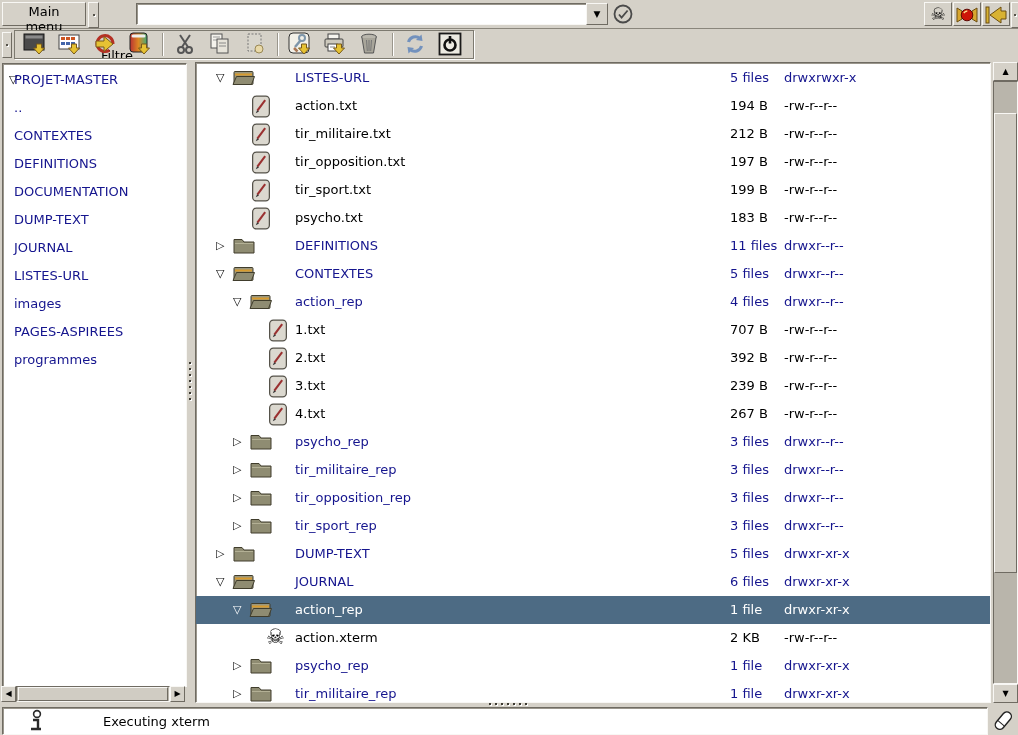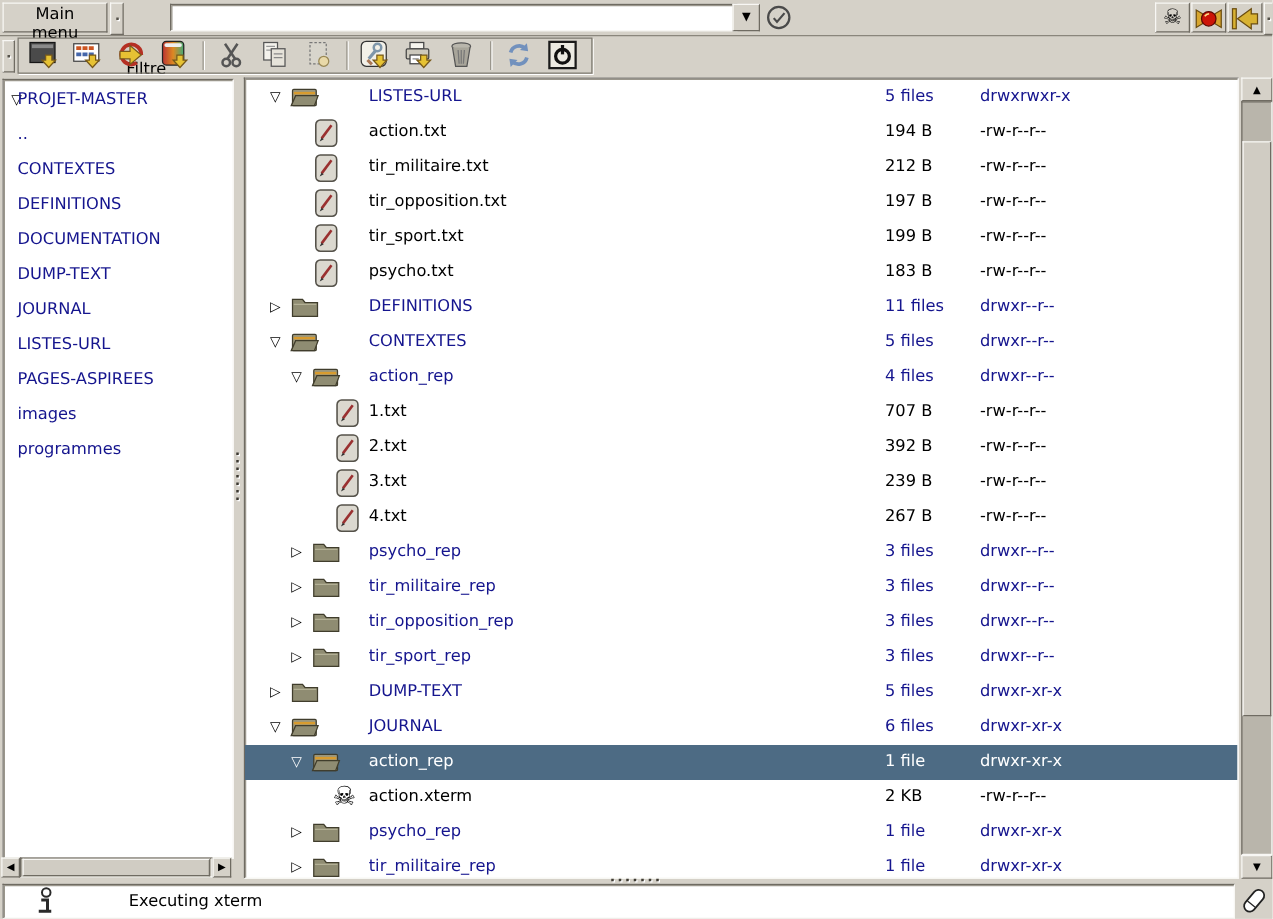--- a/index.html
+++ b/index.html
@@ -62,7 +62,7 @@
   .row-icon.skull{font-size:21px;line-height:23px;color:#000;top:2px;}
   .cell{position:absolute;top:0;height:28px;line-height:28px;font-size:13px;white-space:nowrap;}
   .cell.name{left:99px;}
-  .cell.size{left:512px;text-align:right;}
+  .cell.size{left:534px;text-align:right;}
   .cell.perms{left:588px;}
   .row.dir .cell{color:#15158e;}
   .row.file .cell{color:#000;}

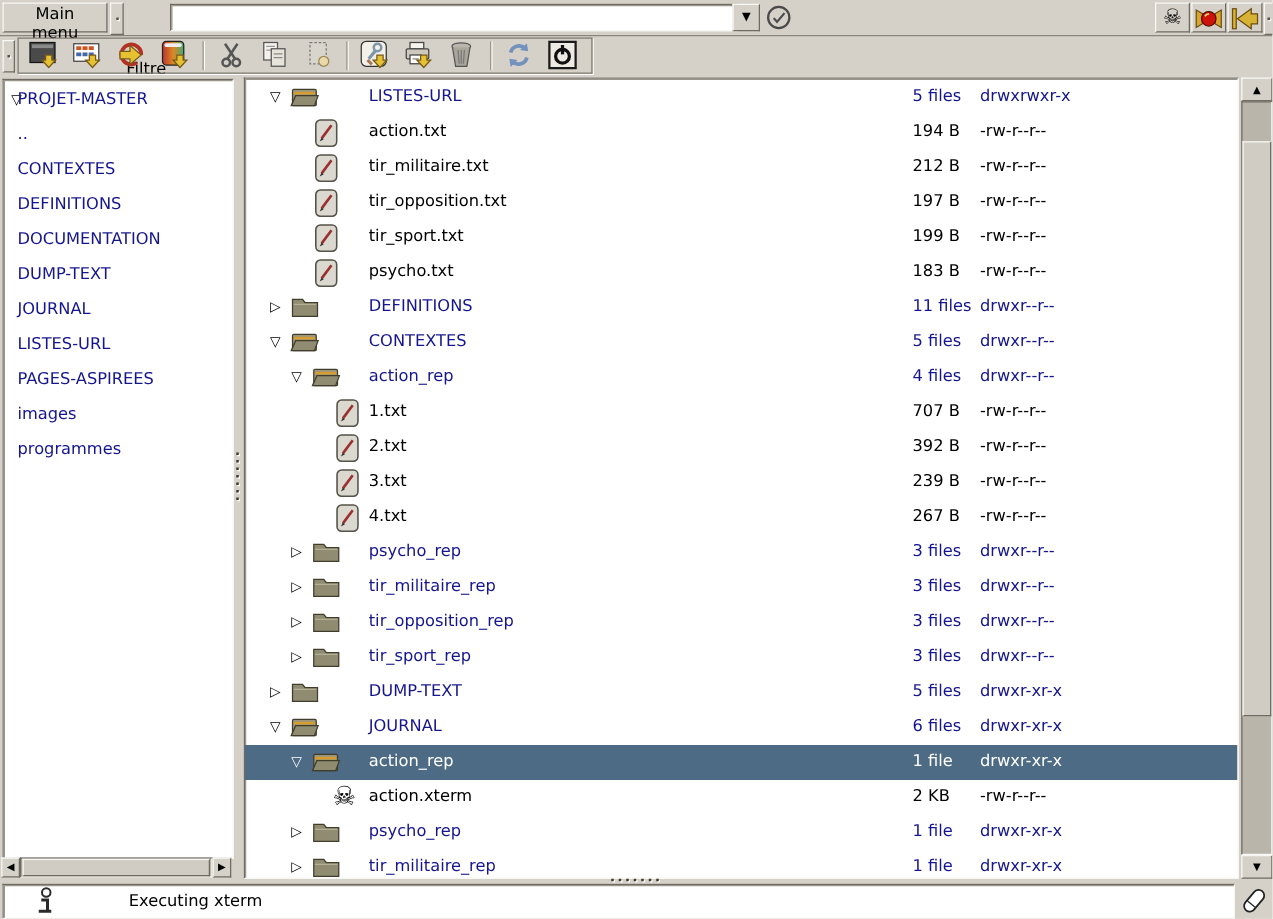--- a/index.html
+++ b/index.html
@@ -247,10 +247,10 @@
           <span class="sb-label">LISTES-URL</span>
         </div>
         <div class="sb-row">
+          <span class="sb-label">images</span>
+        </div>
+        <div class="sb-row">
           <span class="sb-label">PAGES-ASPIREES</span>
-        </div>
-        <div class="sb-row">
-          <span class="sb-label">images</span>
         </div>
         <div class="sb-row">
           <span class="sb-label">programmes</span>

